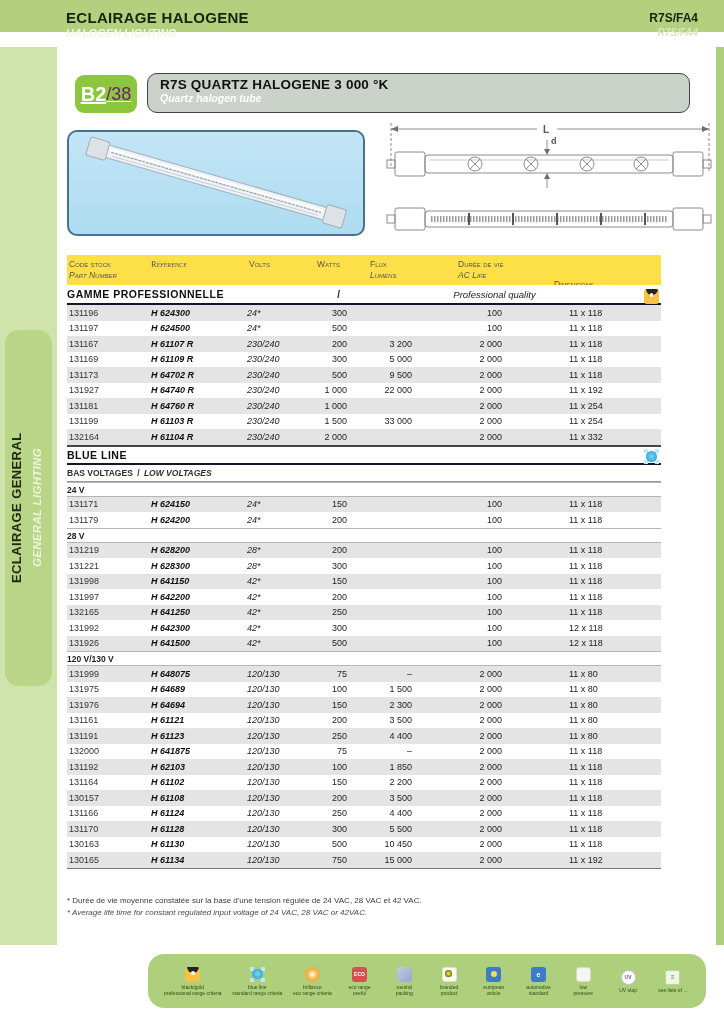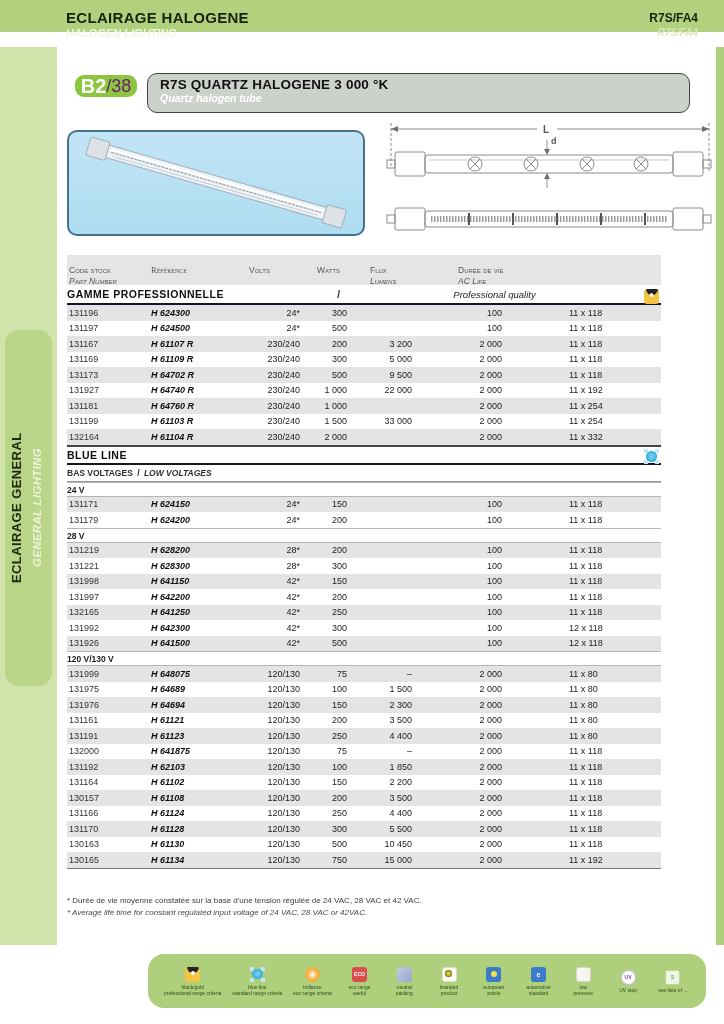--- a/index.html
+++ b/index.html
@@ -22,7 +22,7 @@
   .right-strip{position:absolute;right:0;top:47px;width:8px;height:898px;background:#aecf7c;}
 
   
-  .badge{position:absolute;left:75px;top:75px;width:62px;height:22px;background:#8cc63f;border-radius:9px;display:flex;align-items:center;justify-content:center;font-weight:bold;font-size:20px;color:#fff;}
+  .badge{position:absolute;left:75px;top:75px;width:62px;height:38px;background:#8cc63f;border-radius:9px;display:flex;align-items:center;justify-content:center;font-weight:bold;font-size:20px;color:#fff;text-decoration:underline;}
   .badge .badge-num{font-weight:normal;font-size:18px;color:#701a75;}
   .title-bar{position:absolute;left:147px;top:73px;width:543px;height:40px;background:#cbd2c9;border:1.5px solid #3f443c;border-radius:10px;padding:3px 12px;}
   .title-fr{font-size:13.5px;font-weight:bold;color:#101010;letter-spacing:.2px;}

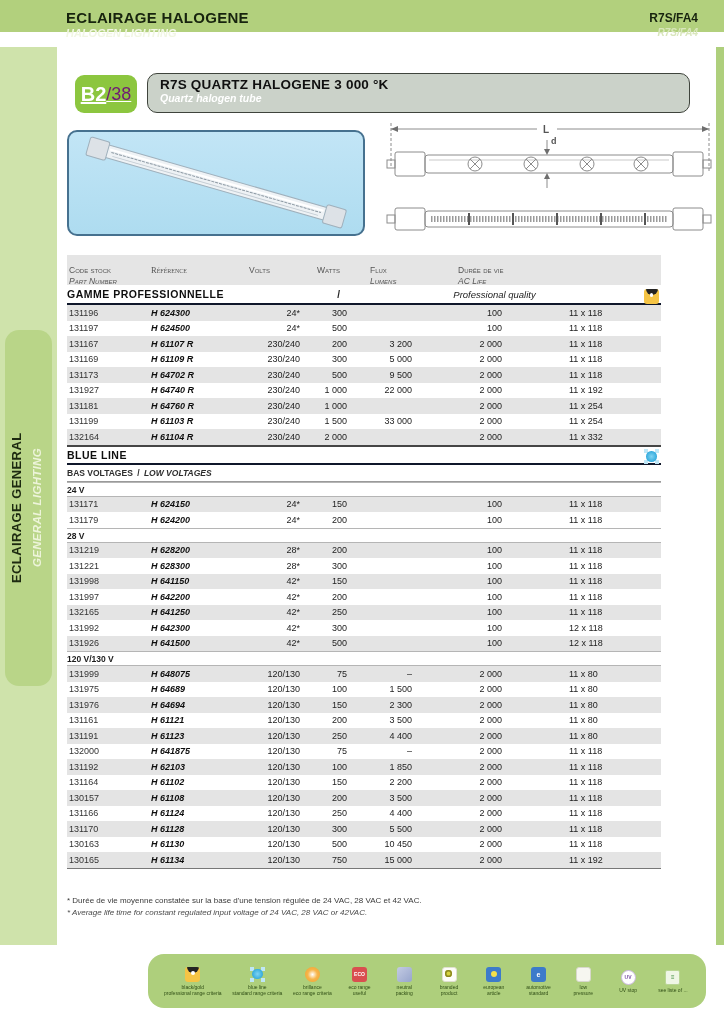--- a/index.html
+++ b/index.html
@@ -35,7 +35,7 @@
   .diagram svg text{font-family:"Liberation Sans",sans-serif;}
 
   
-  .thead{position:absolute;left:67px;top:255px;width:594px;height:46px;background:#e5e5e5;display:grid;grid-template-columns:80px 100px 53px 57px 67px 128px 109px;padding-top:10px;font-variant:small-caps;font-size:8.5px;color:#555;line-height:1.25;}
+  .thead{position:absolute;left:67px;top:255px;width:594px;height:46px;background:#fde047;display:grid;grid-template-columns:80px 100px 53px 57px 67px 128px 109px;padding-top:4px;font-variant:small-caps;font-size:8.5px;color:#555;line-height:1.25;}
   .thead .h2{display:block;font-style:italic;}
   .h-code{padding-left:2px;}
   .h-ref{padding-left:4px;font-family:Liberation Serif, serif;}

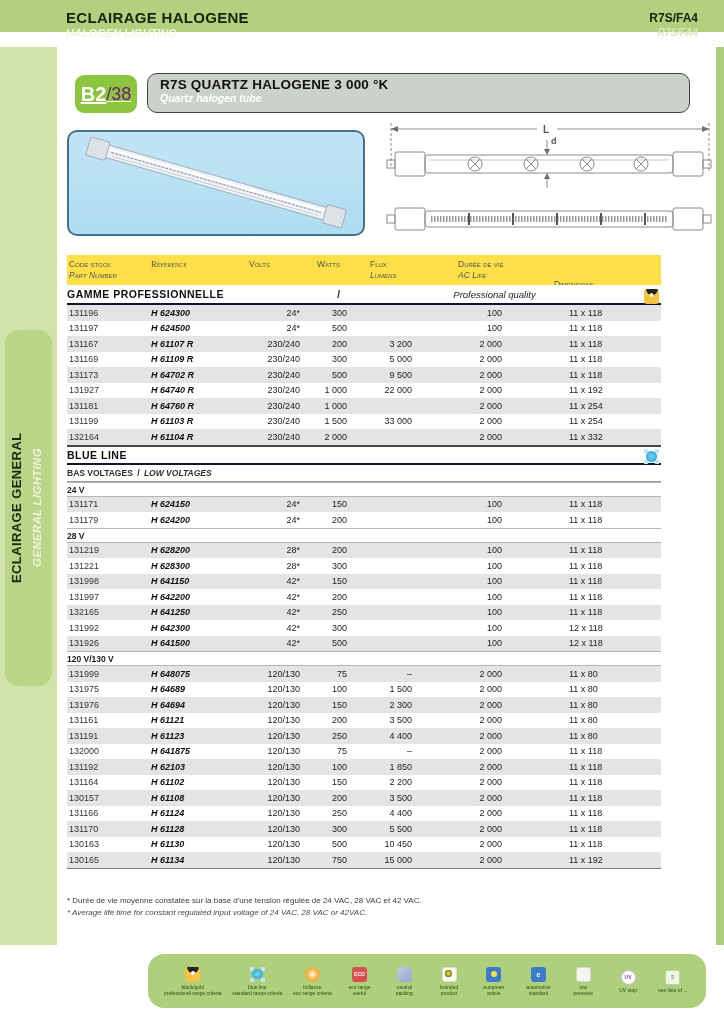--- a/index.html
+++ b/index.html
@@ -61,7 +61,7 @@
   .trow.even{background:#ffffff;}
   .c-code{padding-left:2px;color:#333;}
   .c-ref{padding-left:4px;font-weight:bold;font-style:italic;color:#0e0e0e;}
-  .c-volts{text-align:right;}
+  .c-volts{text-align:left;font-style:italic;}
   .c-watts{text-align:right;padding-right:10px;}
   .c-flux{text-align:right;padding-right:12px;}
   .c-life{text-align:right;padding-right:50px;}

